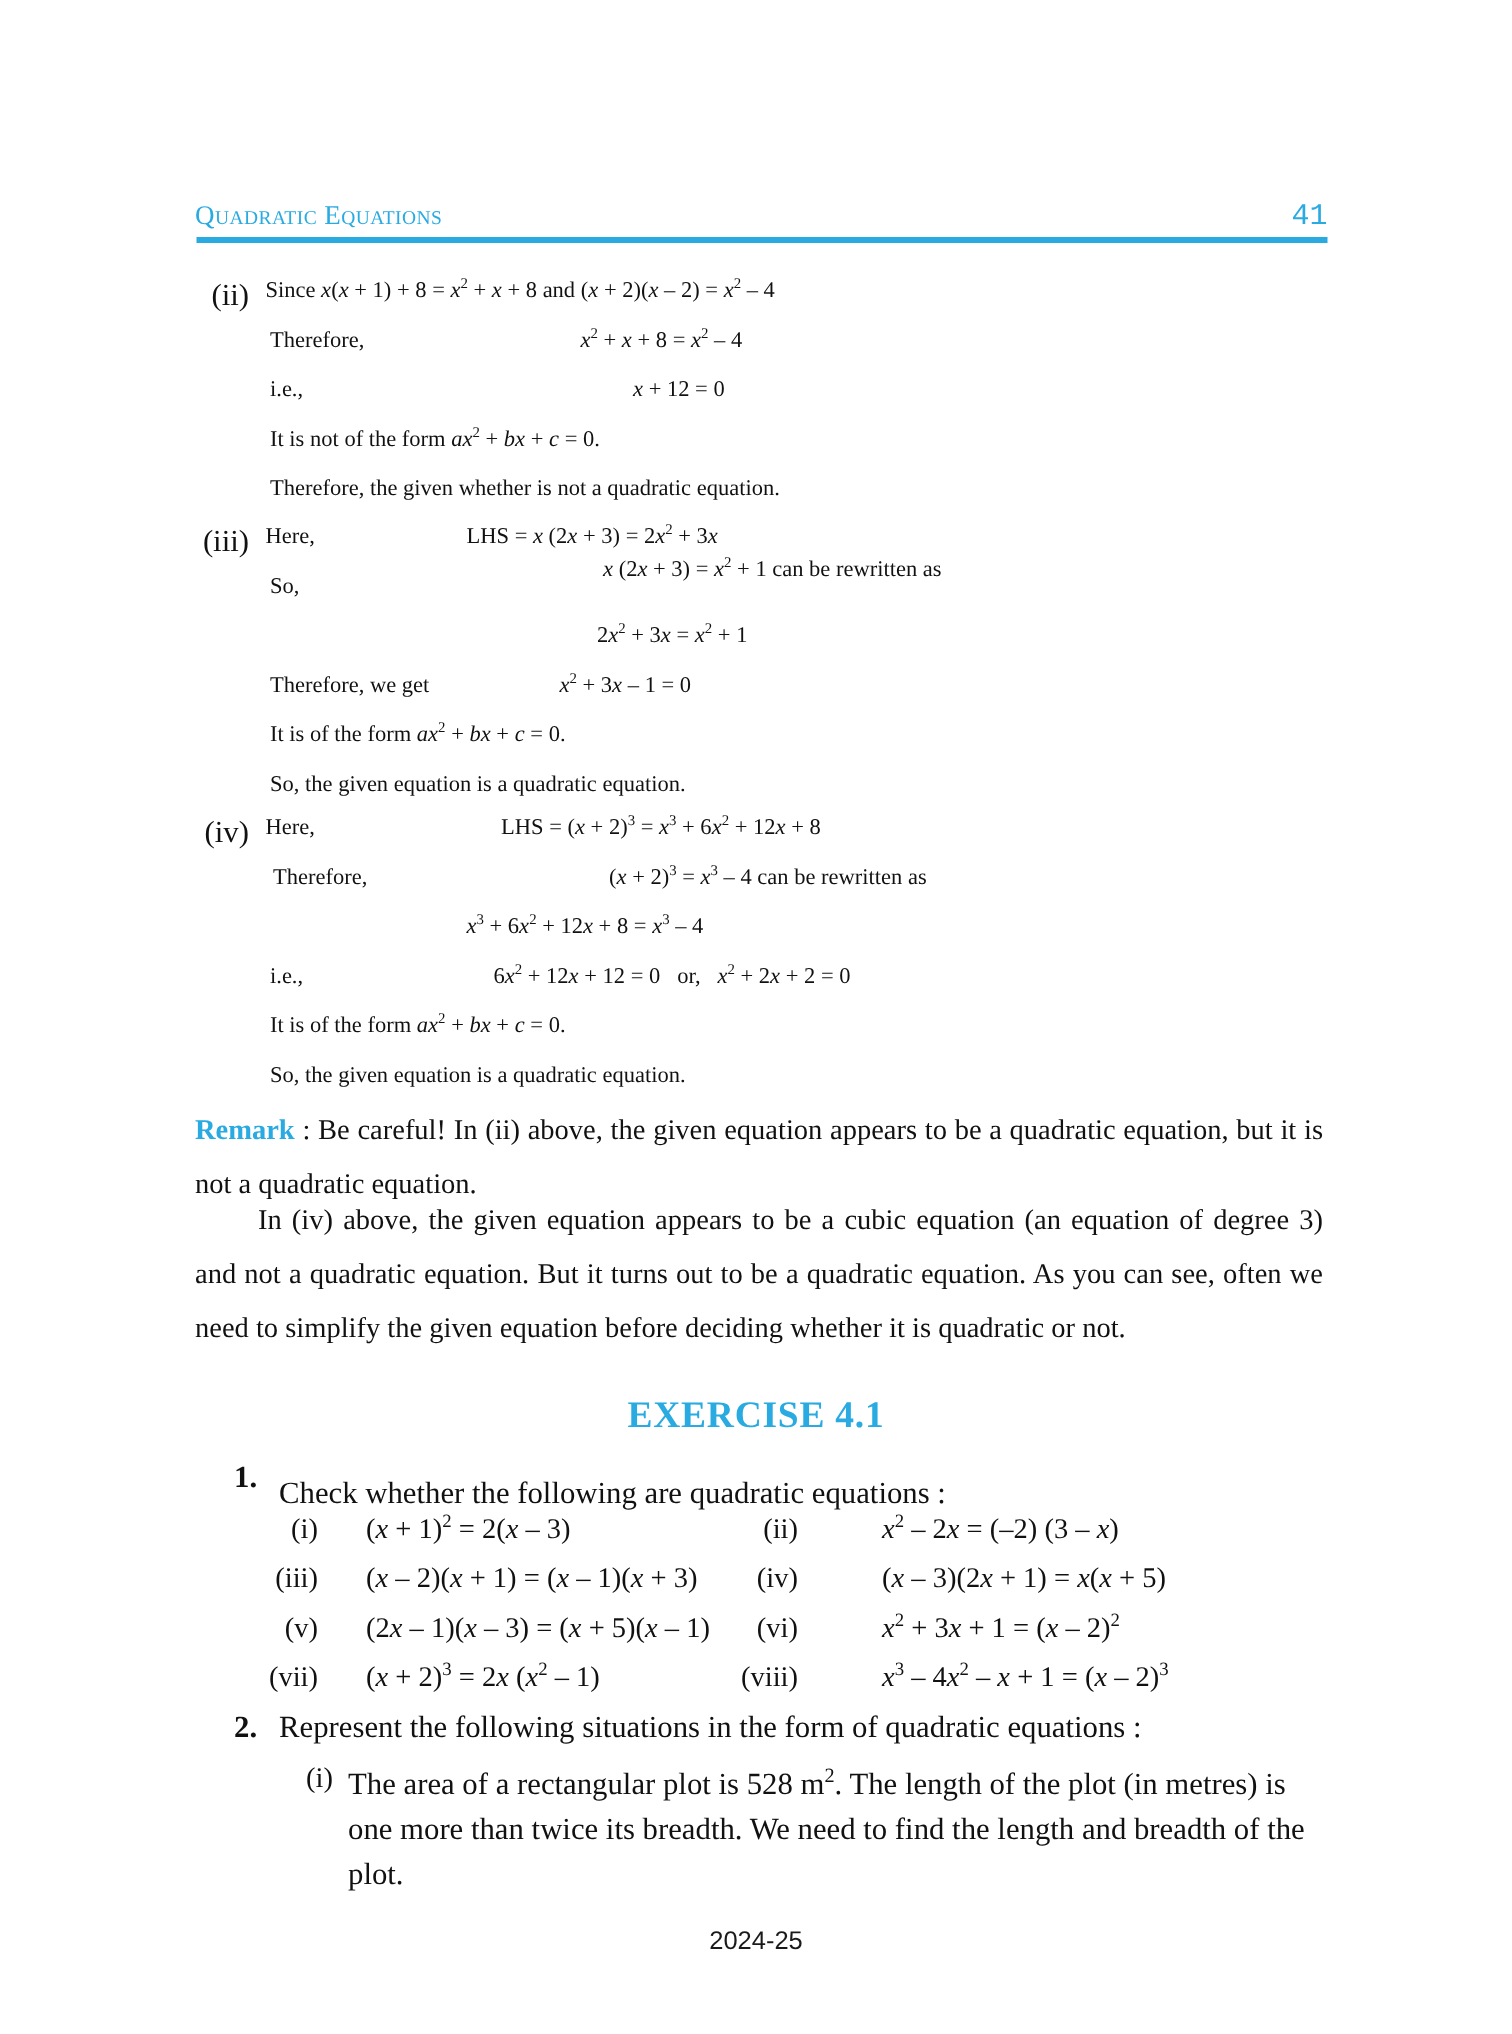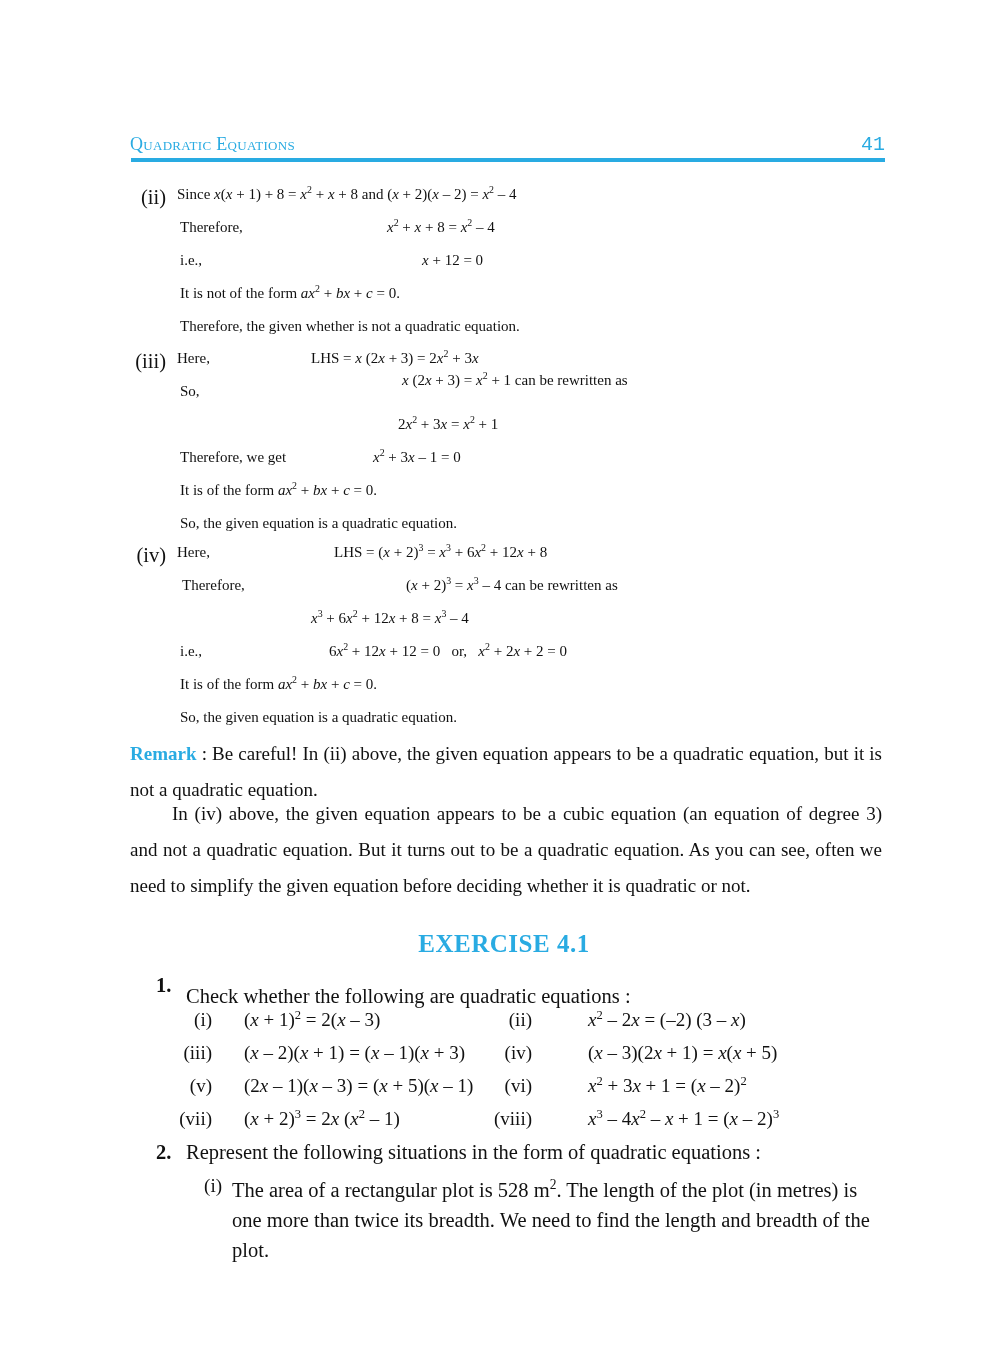--- a/index.html
+++ b/index.html
@@ -230,6 +230,7 @@
     <div class="q2-body" style="left:232px; top:1175px; width:648px;">The area of a rectangular plot is 528 m<sup>2</sup>. The length of the plot (in metres) is one more than twice its breadth. We need to find the length and breadth of the plot.</div>
   </div>
 
+  <div class="footer">2024-25</div>
 
 </div>
 

